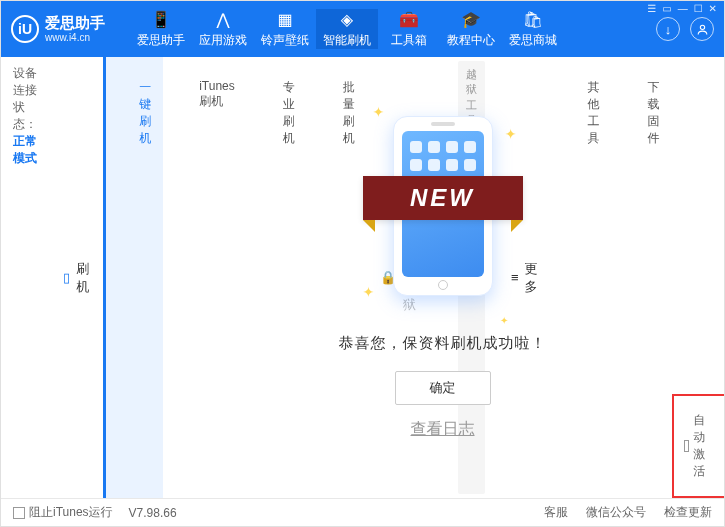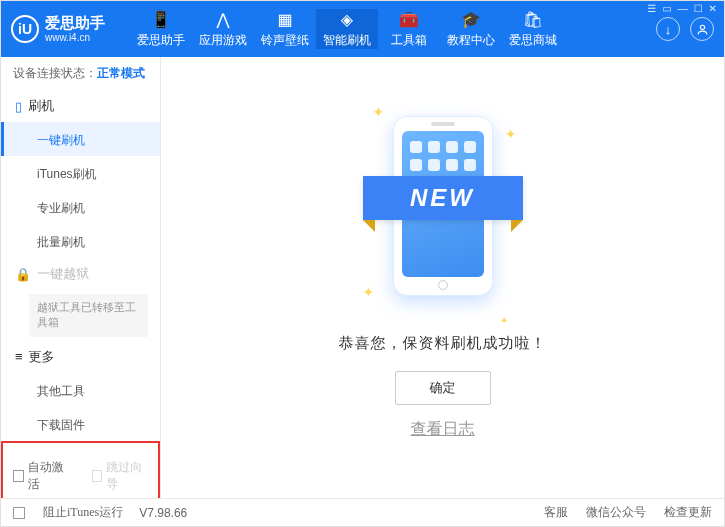--- a/index.html
+++ b/index.html
@@ -19,7 +19,7 @@
 .window-controls span { cursor: pointer; opacity: 0.85; }
 .circle-btn { width: 24px; height: 24px; border: 1.5px solid rgba(255,255,255,0.7); border-radius: 50%; display: flex; align-items: center; justify-content: center; cursor: pointer; font-size: 13px; }
 .body-area { flex: 1; display: flex; overflow: hidden; }
-.sidebar { width: 160px; border-right: 1px solid #e8e8e8; display: flex; flex-direction: column; }
+.sidebar { width: 160px; border-right: 1px solid #e8e8e8; display: flex; }
 .conn-status { padding: 8px 12px; font-size: 12px; color: #666; }
 .conn-status .mode { color: #1878f2; font-weight: bold; }
 .side-group { display: flex; align-items: center; padding: 7px 14px; font-size: 13px; color: #333; cursor: pointer; gap: 6px; }

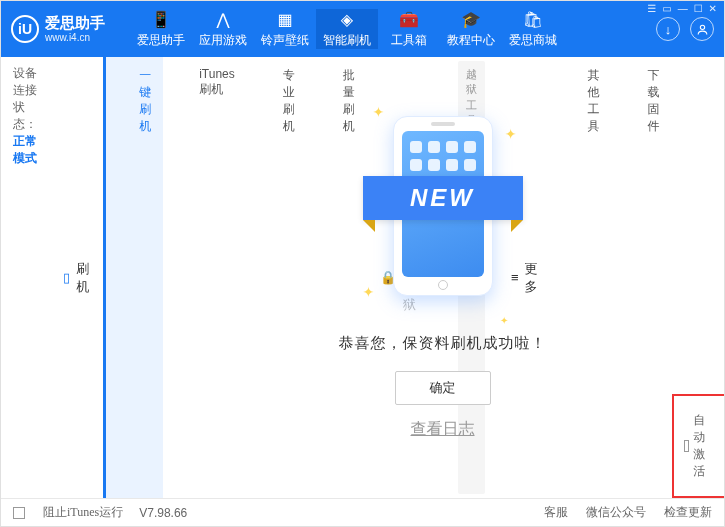--- a/index.html
+++ b/index.html
@@ -24,7 +24,7 @@
 .conn-status .mode { color: #1878f2; font-weight: bold; }
 .side-group { display: flex; align-items: center; padding: 7px 14px; font-size: 13px; color: #333; cursor: pointer; gap: 6px; }
 .side-group.locked { color: #bbb; }
-.side-sub { padding: 10px 12px 7px 36px; font-size: 12px; color: #555; cursor: pointer; }
+.side-sub { padding: 22px 12px 7px 36px; font-size: 12px; color: #555; cursor: pointer; }
 .side-sub.active { background: #eaf3ff; color: #1878f2; border-left: 3px solid #1878f2; padding-left: 33px; }
 .side-sub.note { background: #f5f5f5; color: #999; margin: 4px 12px 4px 28px; padding: 6px 8px; border-radius: 2px; font-size: 11px; line-height: 1.4; cursor: default; }
 .sidebar-bottom { margin-top: auto; border: 2px solid #e33; padding: 16px 10px; display: flex; gap: 22px; font-size: 12px; color: #666; }

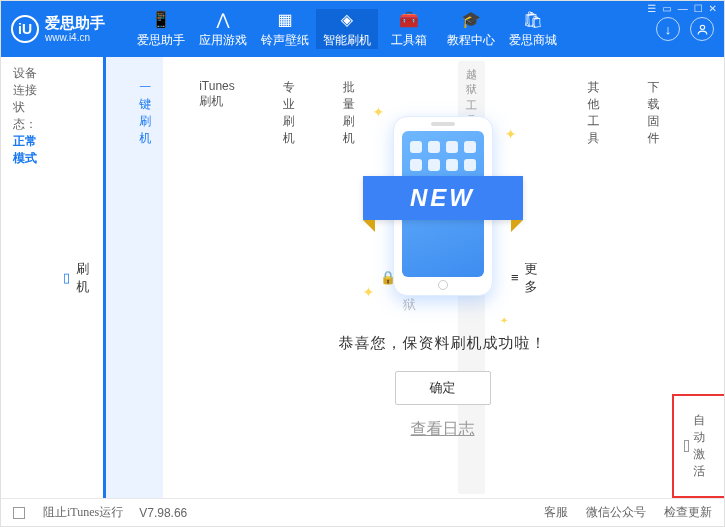--- a/index.html
+++ b/index.html
@@ -38,7 +38,7 @@
 .phone-screen { position: absolute; top: 14px; left: 8px; right: 8px; bottom: 18px; background: linear-gradient(160deg,#6fb8ff,#3d8cf0); border-radius: 6px; overflow: hidden; }
 .phone-btn { position: absolute; bottom: 5px; left: 50%; transform: translateX(-50%); width: 10px; height: 10px; border: 1px solid #ccc; border-radius: 50%; }
 .phone-notch { position: absolute; top: 5px; left: 50%; transform: translateX(-50%); width: 24px; height: 4px; background: #ddd; border-radius: 2px; }
-.new-ribbon { position: absolute; top: 60px; left: -20px; right: -20px; height: 44px; background: #3b82f6; display: flex; align-items: center; justify-content: center; font-size: 24px; font-weight: 900; color: #fff; letter-spacing: 3px; font-style: italic; box-shadow: 0 2px 6px rgba(0,0,0,0.12); }
+.new-ribbon { position: absolute; top: 60px; left: -20px; right: -20px; height: 44px; background: #7f1d1d; display: flex; align-items: center; justify-content: center; font-size: 24px; font-weight: 900; color: #fff; letter-spacing: 3px; font-style: italic; box-shadow: 0 2px 6px rgba(0,0,0,0.12); }
 .new-ribbon::before, .new-ribbon::after { content: ""; position: absolute; top: 100%; border: 6px solid transparent; }
 .new-ribbon::before { left: 0; border-top-color: #d9a514; border-right-color: #d9a514; }
 .new-ribbon::after { right: 0; border-top-color: #d9a514; border-left-color: #d9a514; }

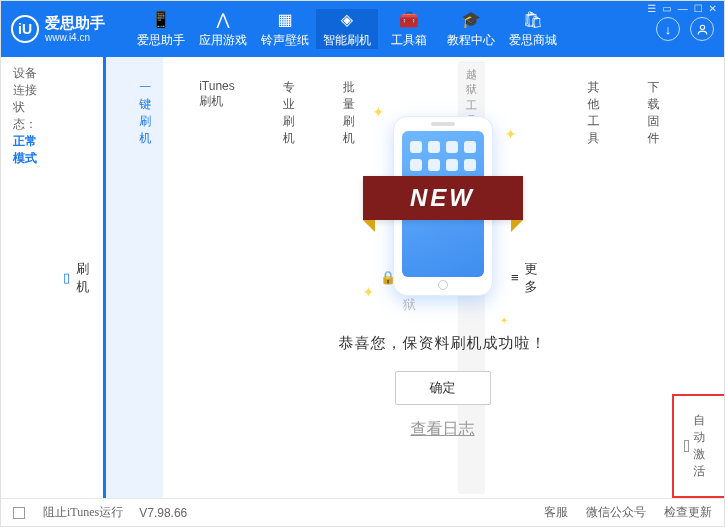--- a/index.html
+++ b/index.html
@@ -50,7 +50,7 @@
 .ok-btn { padding: 7px 34px; border: 1px solid #ccc; background: #fff; font-size: 13px; color: #333; cursor: pointer; border-radius: 2px; margin-bottom: 14px; }
 .view-log { font-size: 16px; color: #999; text-decoration: underline; cursor: pointer; }
 .footer { height: 28px; border-top: 1px solid #e8e8e8; display: flex; align-items: center; padding: 0 12px; font-size: 12px; color: #666; gap: 16px; }
-.footer-left { display: flex; align-items: center; gap: 18px; font-family: Liberation Serif, serif; }
+.footer-left { display: flex; align-items: center; gap: 4px; }
 .footer-right { margin-left: auto; display: flex; gap: 18px; }
 .footer-right span { cursor: pointer; }
 svg { display: block; }

